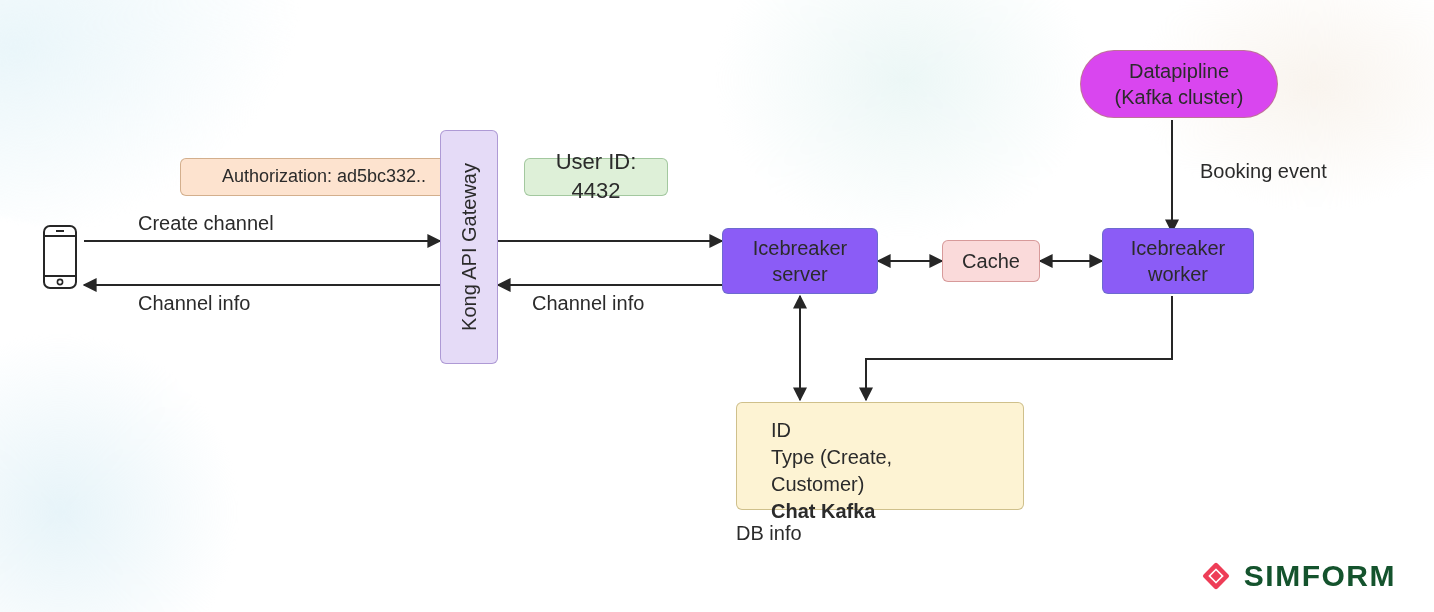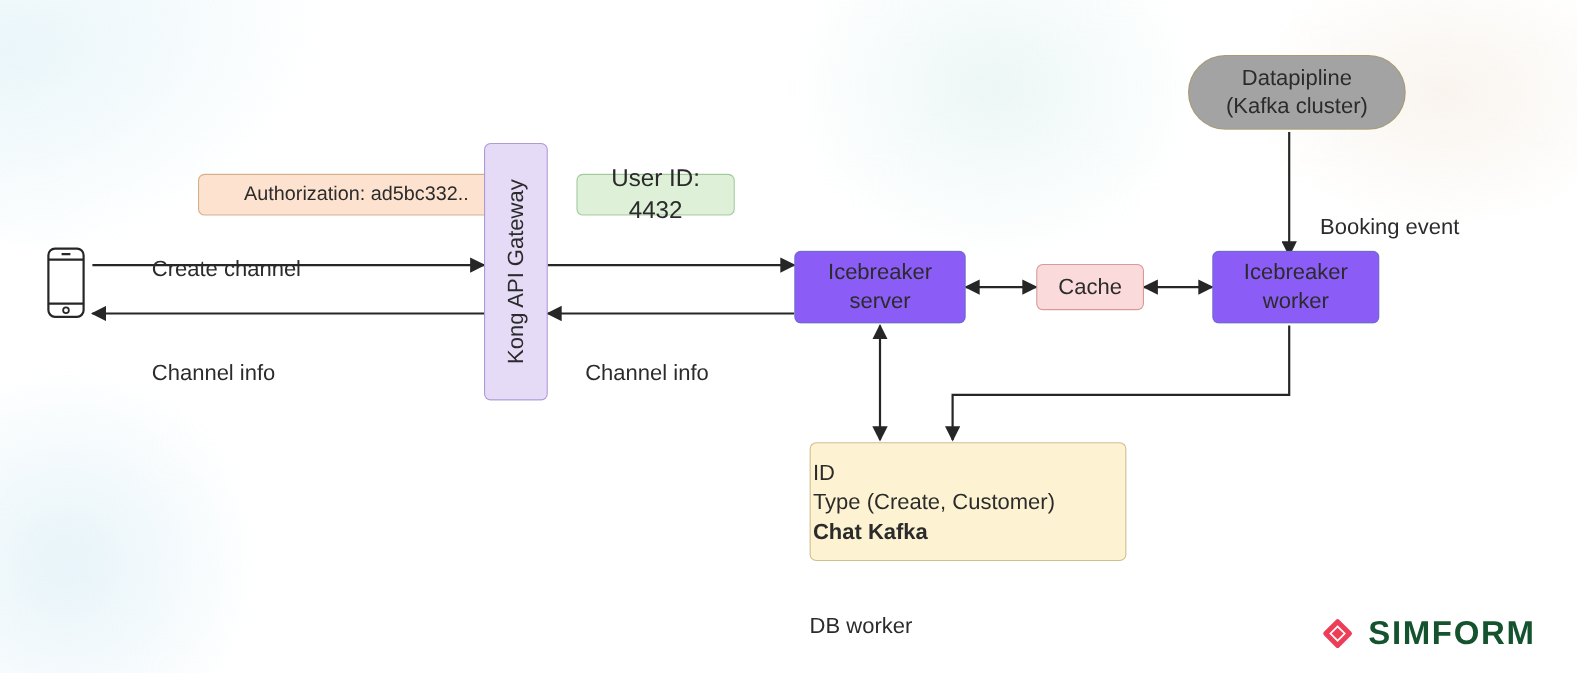--- a/index.html
+++ b/index.html
@@ -66,7 +66,7 @@
   .node.purple { background: #e5dbf7; border-color: rgba(120,90,180,0.5); }
   .node.blue   { background: #8b5cf6; border-color: rgba(80,120,170,0.5); }
   .node.pink   { background: #fadada; border-color: rgba(180,90,90,0.5); }
-  .node.yellow { background: #a3a3a3; border-color: rgba(170,150,80,0.55); }
+  .node.yellow { background: #d946ef; border-color: rgba(170,150,80,0.55); }
   .node.pill   { border-radius: 36px; }
 
   .vertical-text {

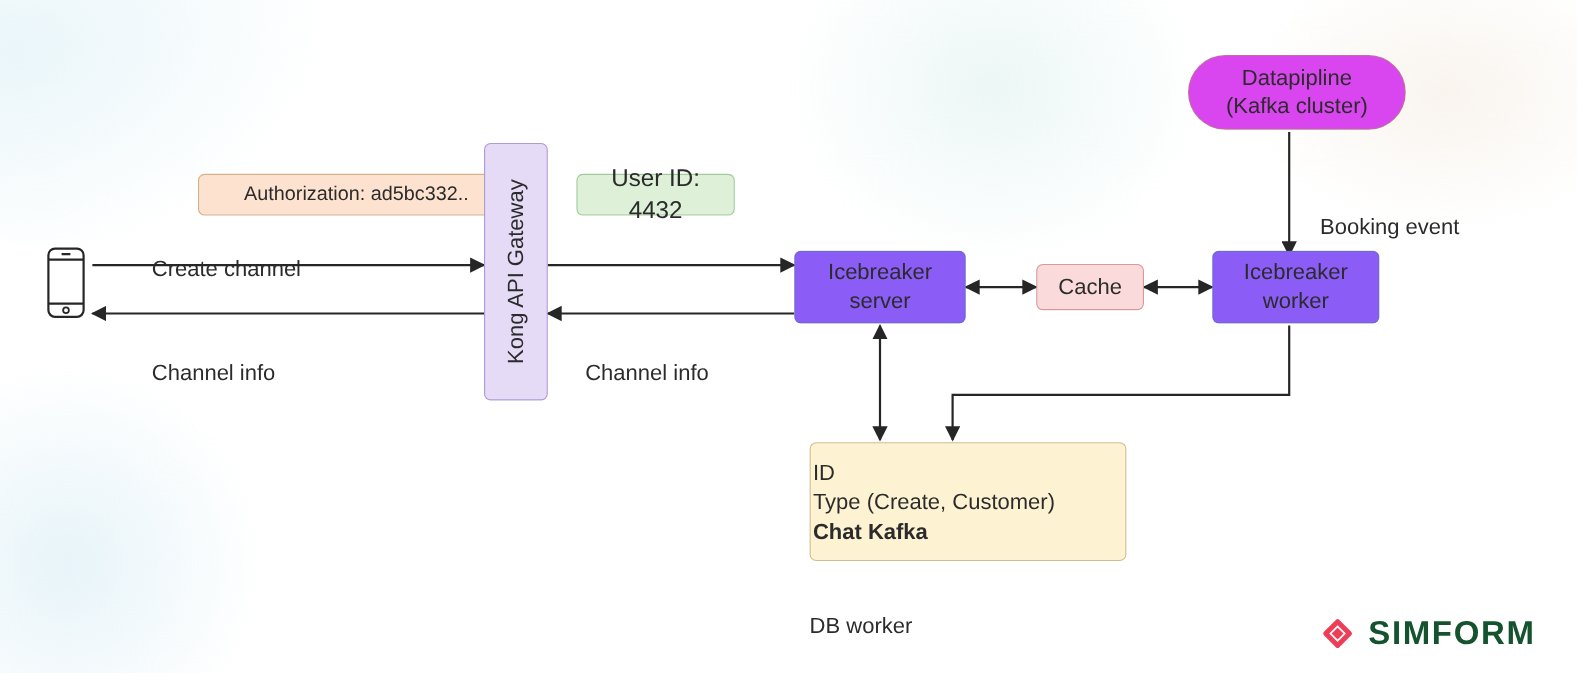--- a/index.html
+++ b/index.html
@@ -80,7 +80,6 @@
     font-size: 20px;
     color: #2b2b2b;
     white-space: nowrap;
-    margin-top: 36px;
   }
 
   .dbbox {

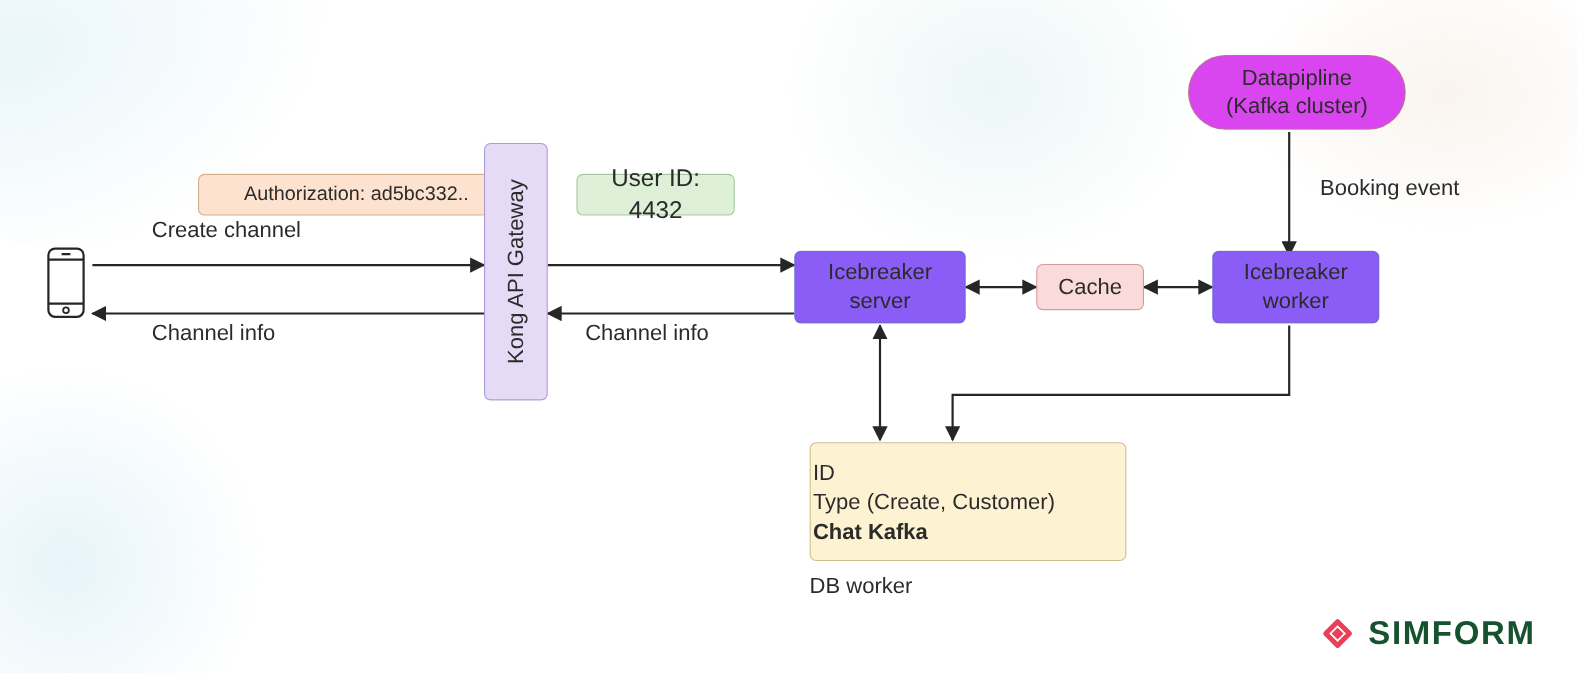--- a/index.html
+++ b/index.html
@@ -206,7 +206,7 @@
 </div>
 <div class="label" style="left:736px; top:522px;">DB worker</div>
 
-<div class="label" style="left:138px; top:198px;">Create channel</div>
+<div class="label" style="left:138px; top:212px;">Create channel</div>
 <div class="label" style="left:138px; top:292px;">Channel info</div>
 <div class="label" style="left:532px; top:292px;">Channel info</div>
 <div class="label" style="left:1200px; top:160px;">Booking event</div>

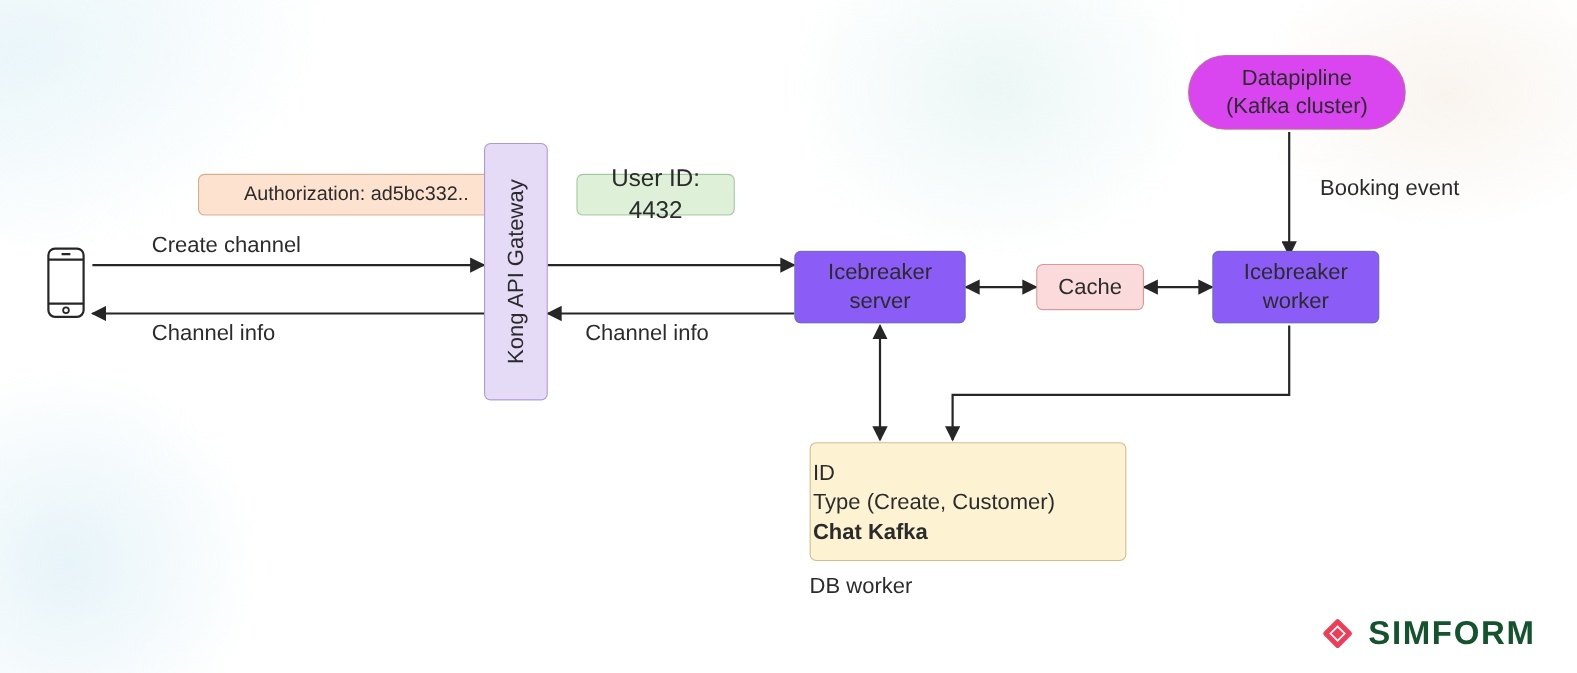--- a/index.html
+++ b/index.html
@@ -87,7 +87,7 @@
     border: 1.5px solid rgba(170,150,80,0.55);
     background: #fdf3d3;
     border-radius: 6px;
-    padding: 14px 2px;
+    padding: 14px 34px;
     display: flex;
     flex-direction: column;
     align-items: flex-start;

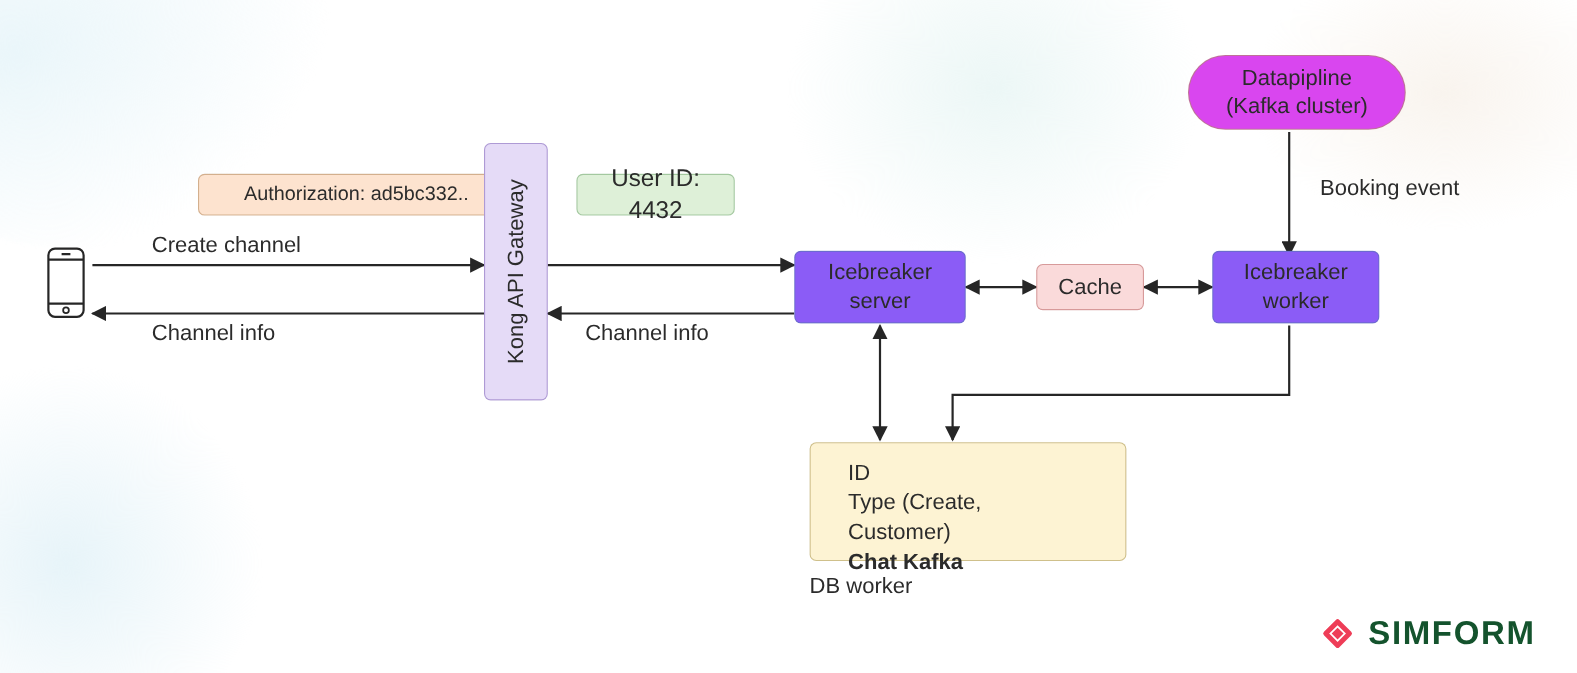--- a/index.html
+++ b/index.html
@@ -204,7 +204,7 @@
   <div>Type (Create, Customer)</div>
   <div style="font-weight:700;">Chat Kafka</div>
 </div>
-<div class="label" style="left:736px; top:522px;">DB worker</div>
+<div class="label" style="left:736px; top:522px;">DB info</div>
 
 <div class="label" style="left:138px; top:212px;">Create channel</div>
 <div class="label" style="left:138px; top:292px;">Channel info</div>

